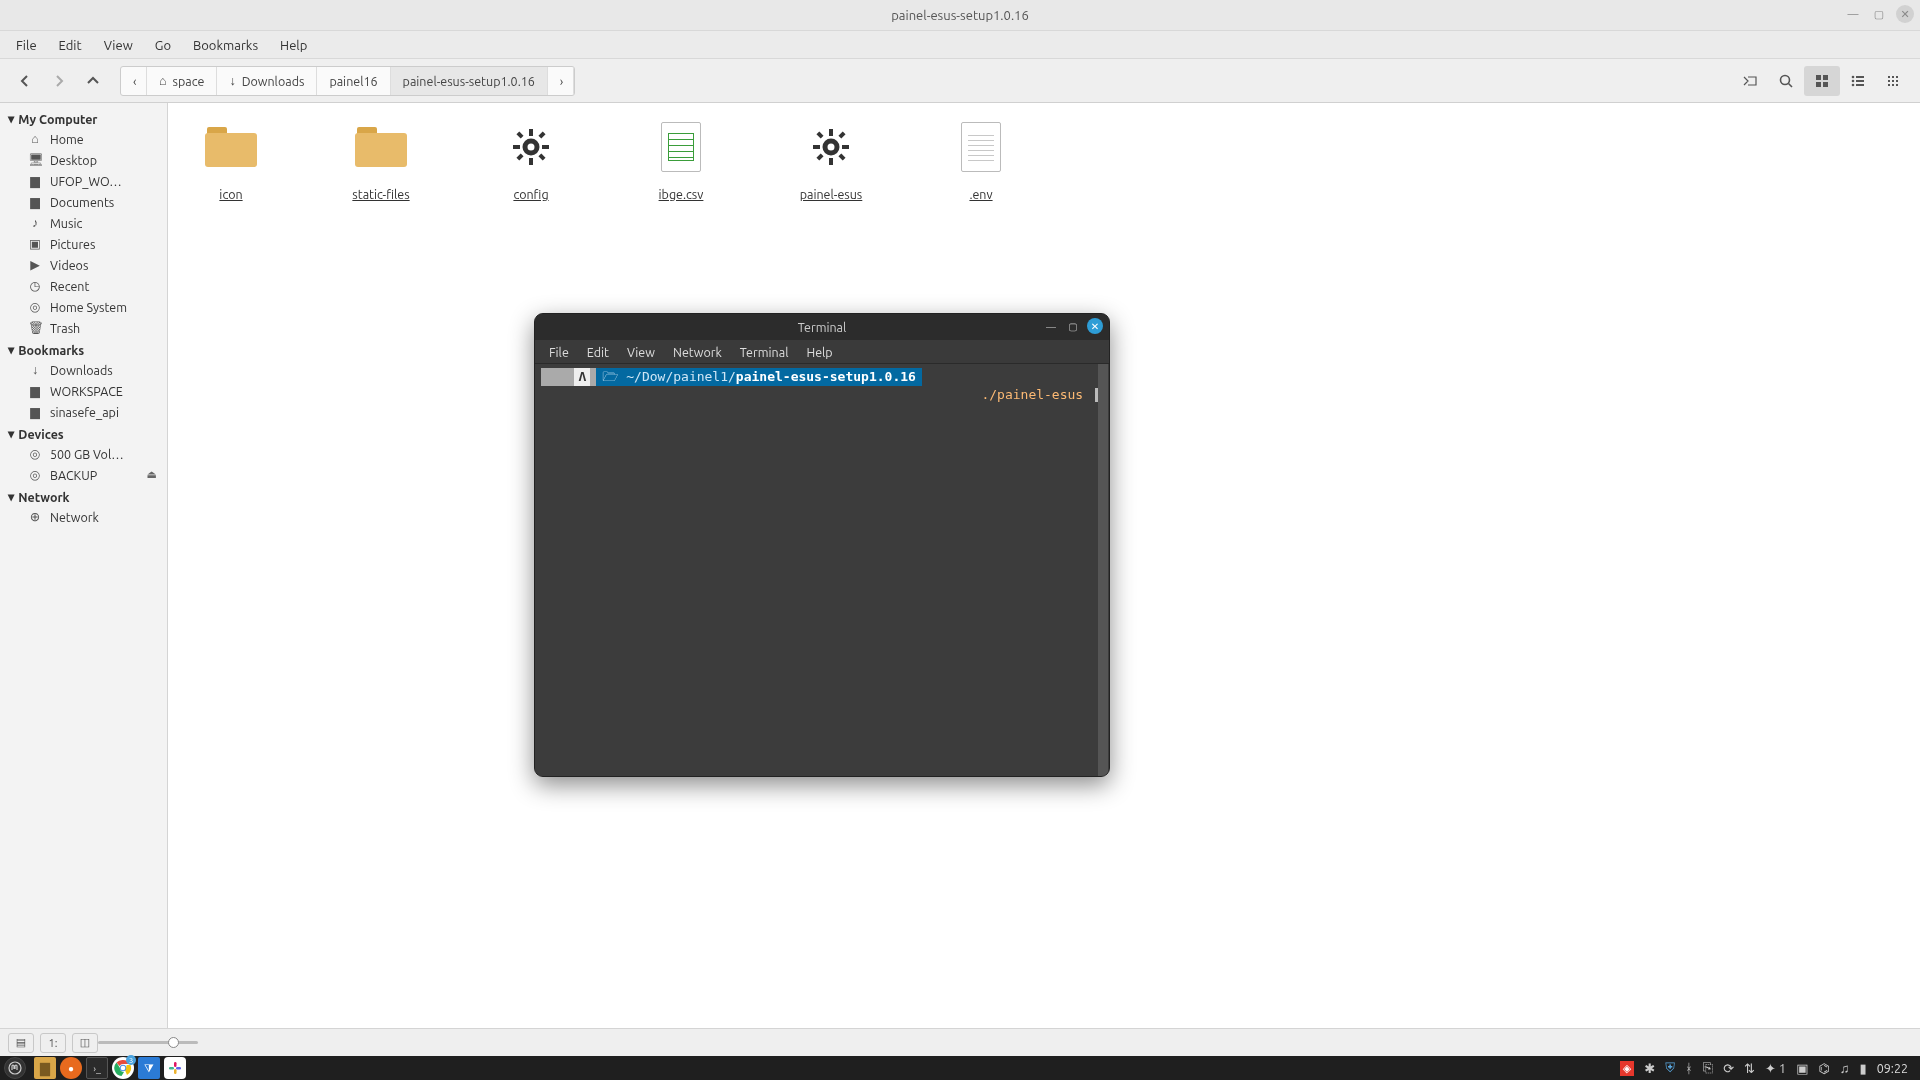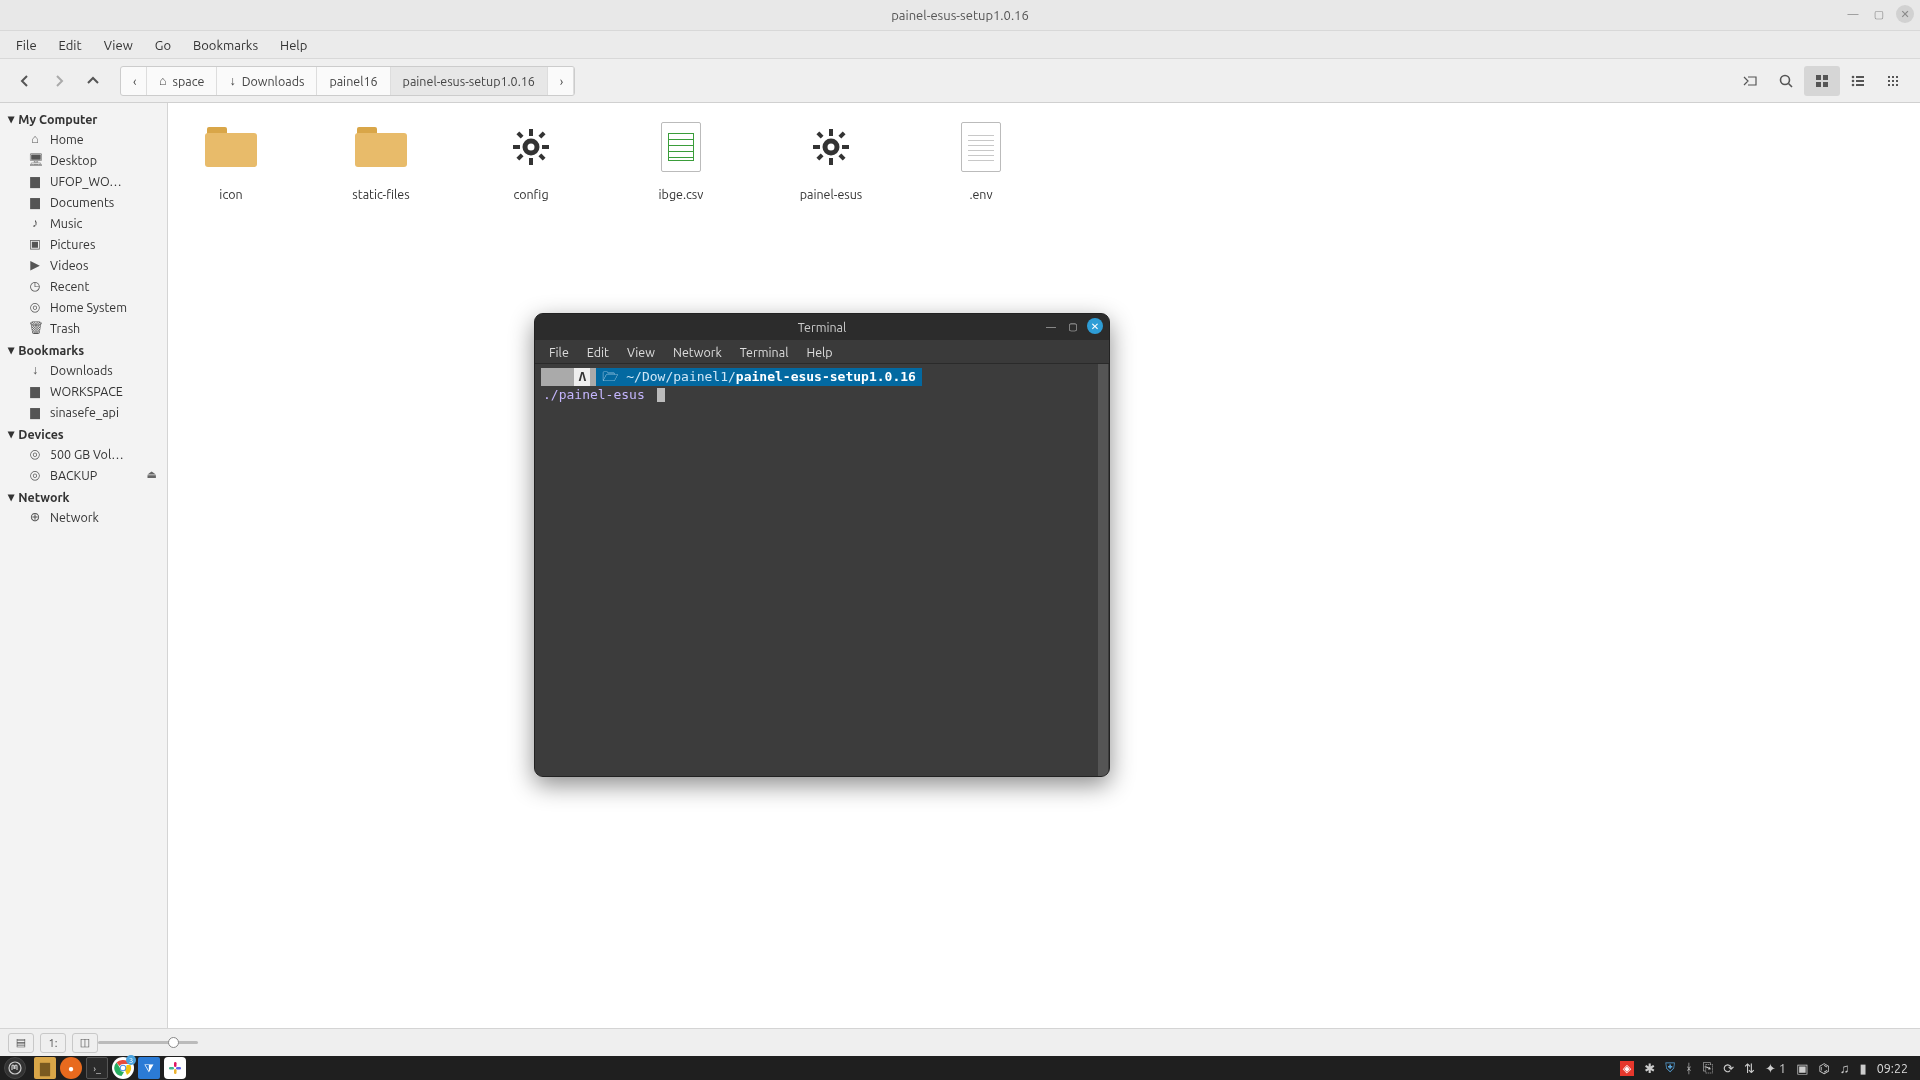--- a/index.html
+++ b/index.html
@@ -37,7 +37,7 @@
 .sb-item .underline { }
 .sb-item .eject { position: absolute; right: 10px; font-size: 11px; color: #666; }
 
-.content { flex: 1; background: #fff; padding: 14px 18px; display: flex; flex-wrap: wrap; align-content: flex-start; gap: 40px 60px; }
+.content { flex: 1; background: #fff; padding: 14px 18px; display: flex; flex-wrap: wrap; align-content: flex-start; gap: 40px 60px; text-decoration: underline; }
 .file { width: 90px; display: flex; flex-direction: column; align-items: center; gap: 10px; cursor: pointer; }
 .file .icon-box { width: 60px; height: 60px; display: flex; align-items: center; justify-content: center; }
 .file .label { font-size: 12.5px; color: #333; text-align: center; }

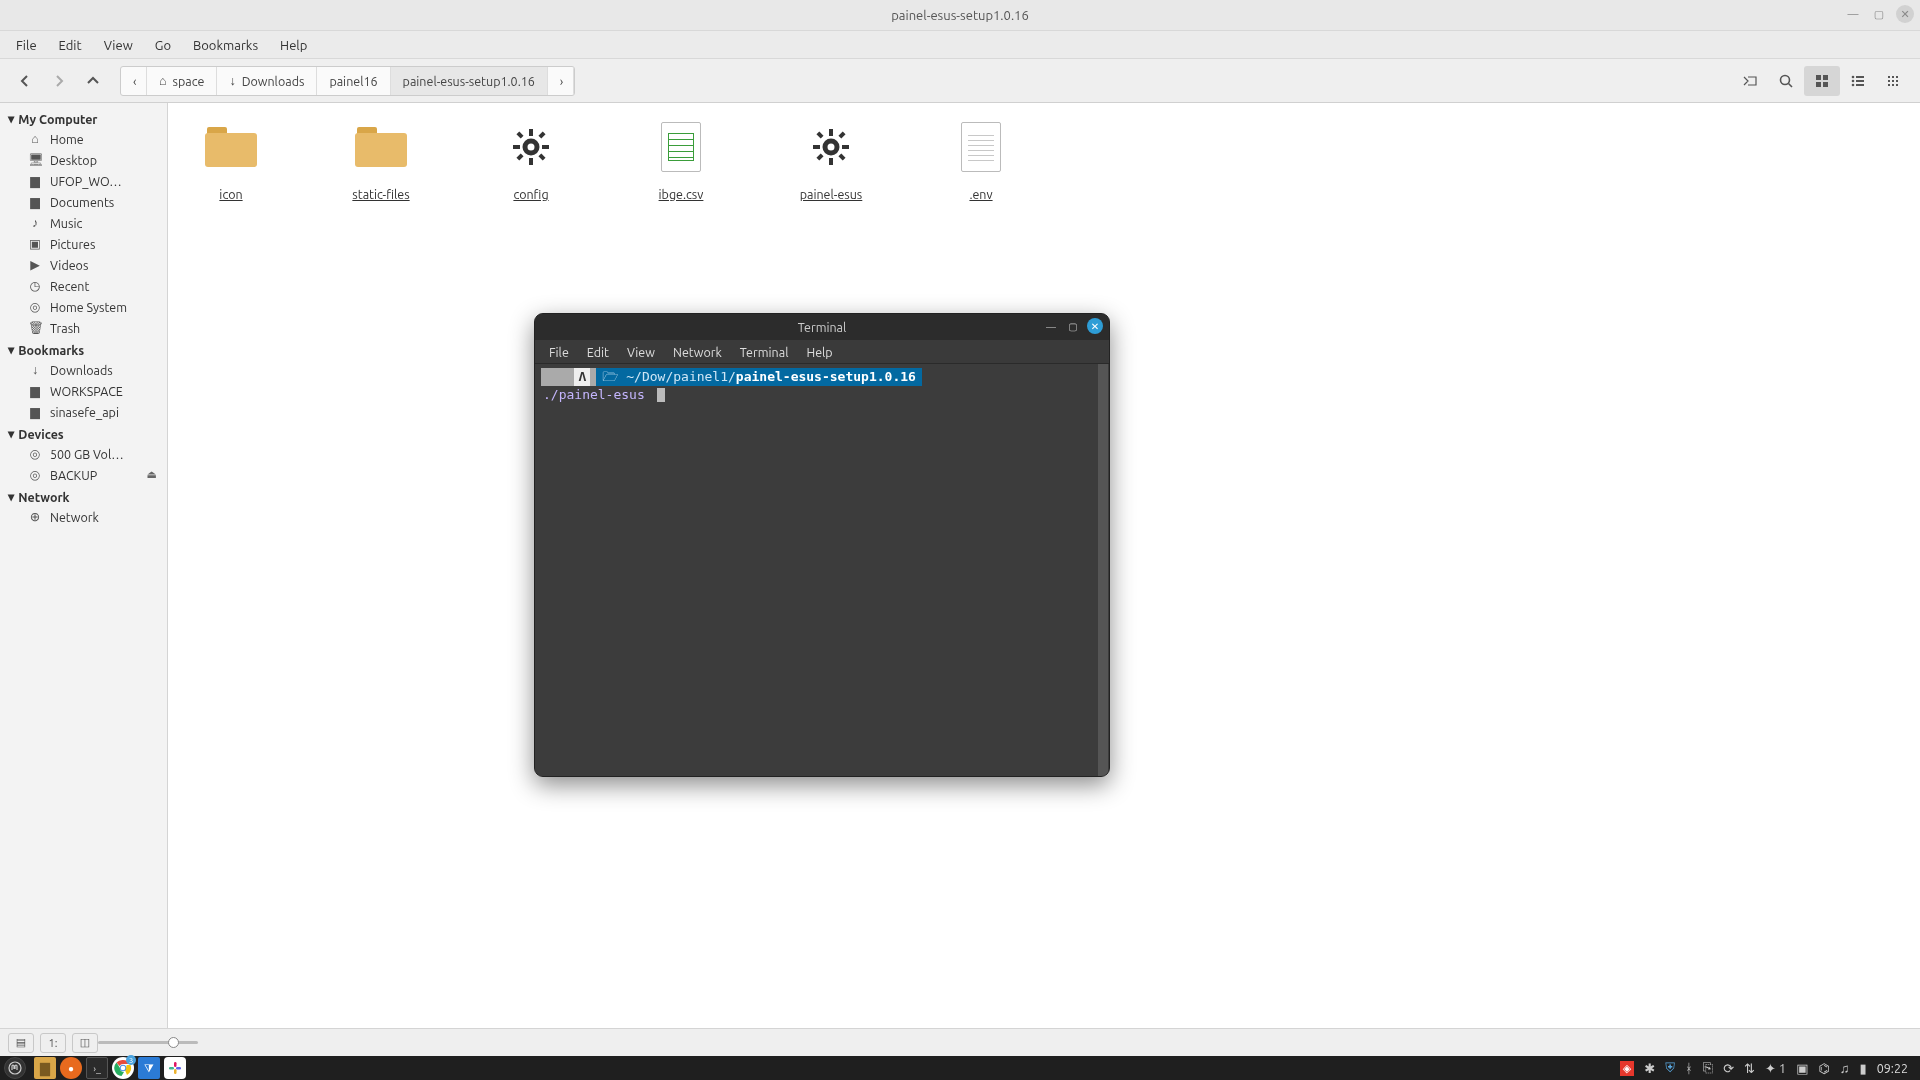--- a/index.html
+++ b/index.html
@@ -87,7 +87,7 @@
 .prompt-seg.path { background: #0369a1; color: #cfe6f5; }
 .prompt-seg.path .bright { color: #fff; font-weight: bold; }
 .prompt-seg.tail { background: #3272a0; color: #cfe6f5; padding-right: 18px; }
-.cmd-line { color: #c4b5fd; padding-left: 2px; }
+.cmd-line { color: #fdba74; padding-left: 2px; text-align: right; }
 .cursor-block { display: inline-block; width: 8px; height: 14px; background: #bbb; vertical-align: text-bottom; margin-left: 4px; }
 
 svg { display: block; }

